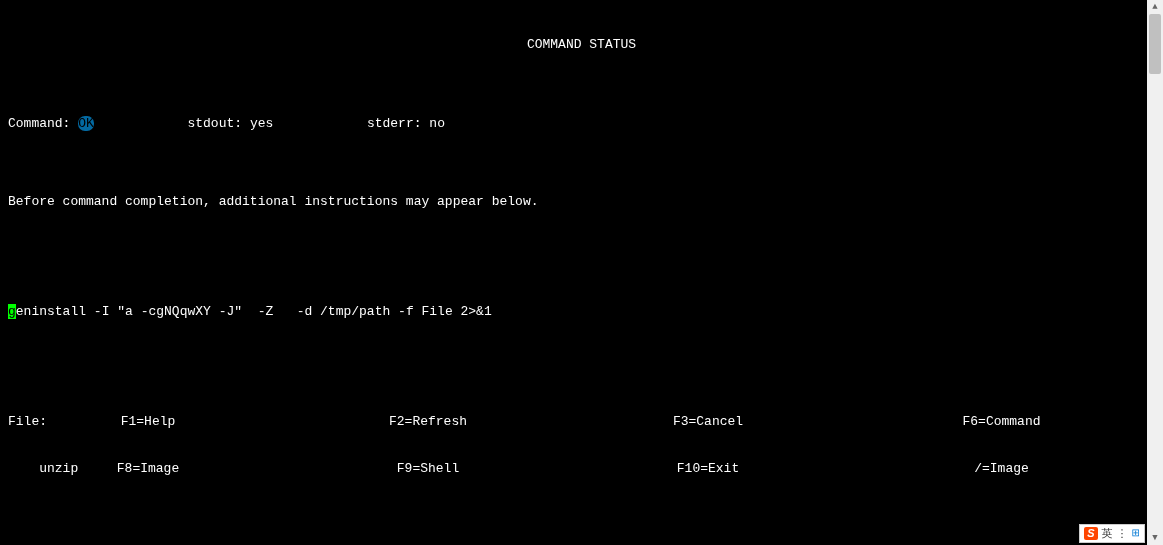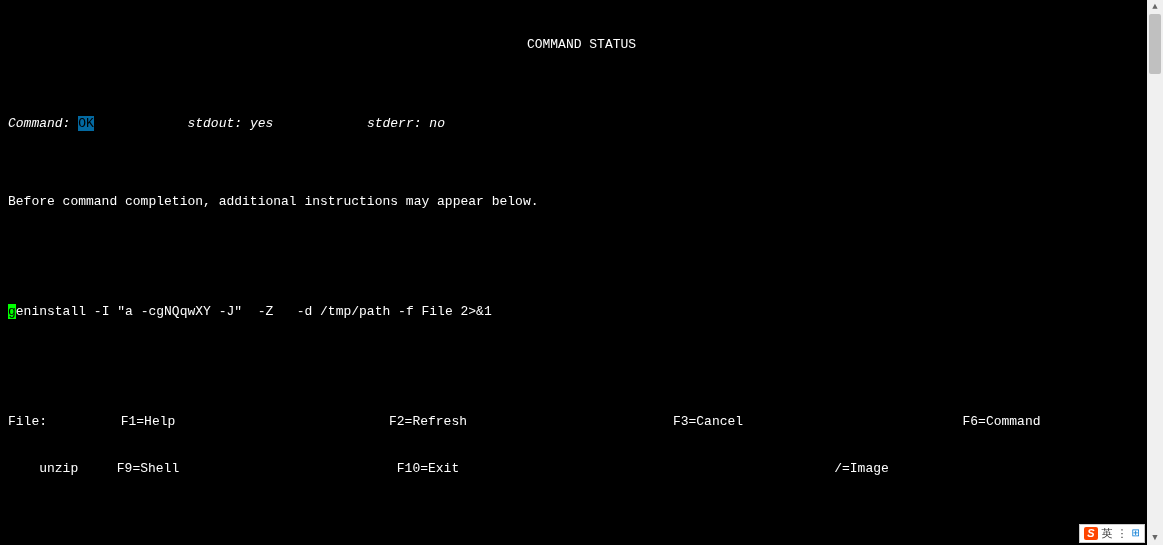--- a/index.html
+++ b/index.html
@@ -114,7 +114,7 @@
       color: #0078d4;
       font-size: 10px;
     }
-    .inline-block { display: inline; font-style: italic; }
+    .inline-block { display: inline; }
   </style>
 </head>
 <body>

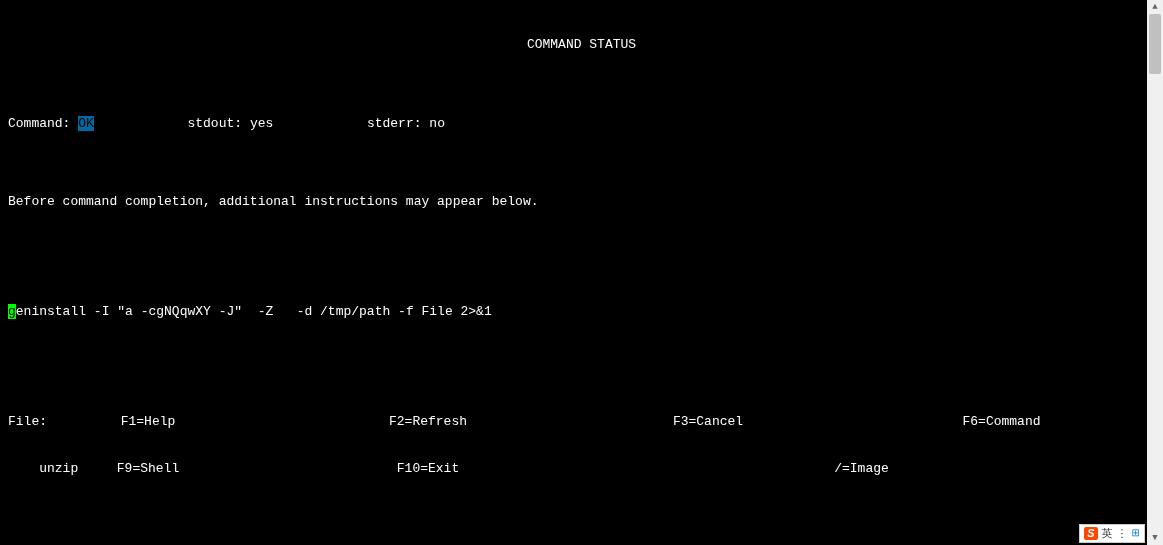--- a/index.html
+++ b/index.html
@@ -34,6 +34,7 @@
     .highlight {
       background: #0369a1;
       color: #000;
+      border-radius: 7px;
     }
     .cursor-highlight {
       background: #00ff00;

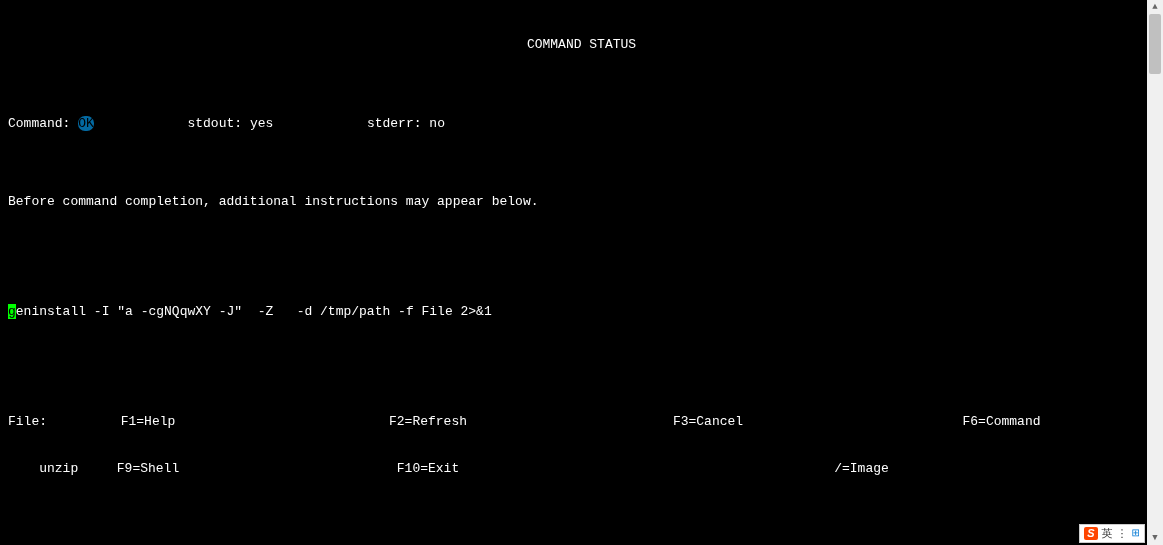--- a/index.html
+++ b/index.html
@@ -151,6 +151,7 @@
       <div class="footer-col">F6=Command</div>
     </div>
     <div class="footer-row">
+      <div class="footer-col">F8=Image</div>
       <div class="footer-col">F9=Shell</div>
       <div class="footer-col">F10=Exit</div>
       <div class="footer-col">/=Image</div>

